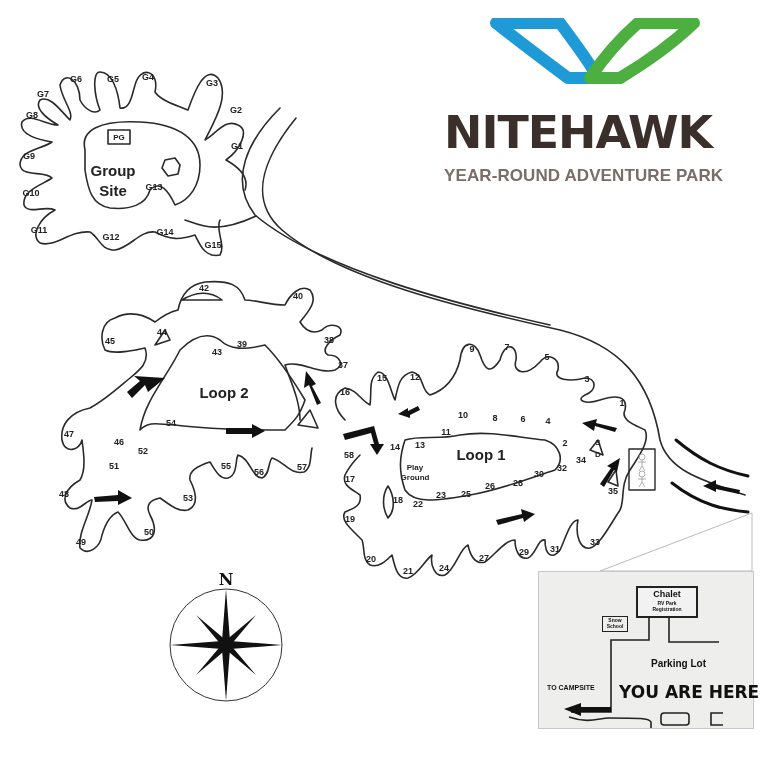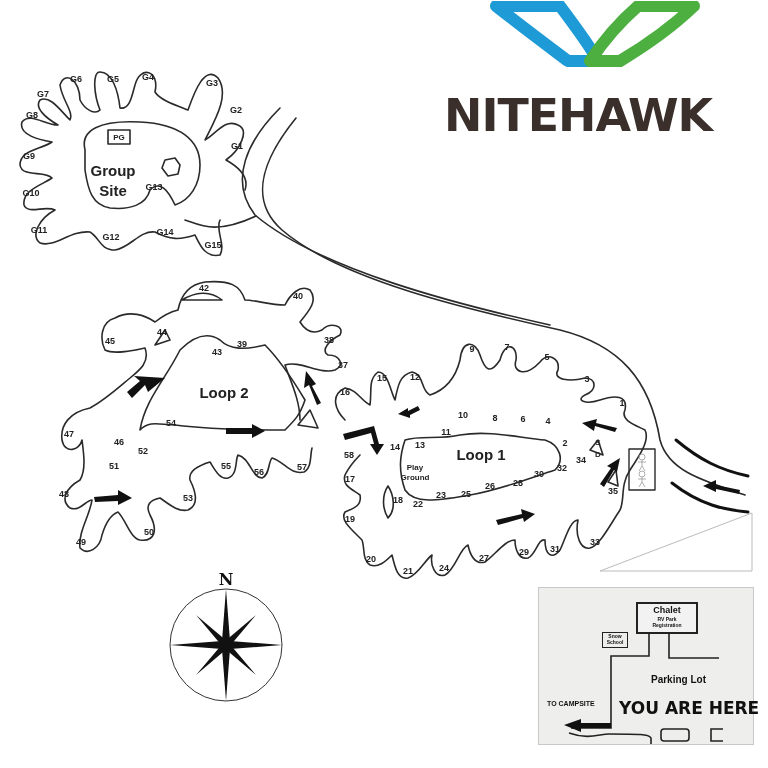--- a/index.html
+++ b/index.html
@@ -5,7 +5,7 @@
   html, body { margin:0; padding:0; background:#ffffff; }
   body { width:768px; height:768px; position:relative; overflow:hidden; font-family:"Liberation Sans", sans-serif; }
   #map { position:absolute; left:0; top:0; width:768px; height:768px; }
-  .logo { position:absolute; left:440px; top:1px; width:315px; height:170px; }
+  .logo { position:absolute; left:440px; top:18px; width:315px; height:170px; }
   .logo-word { position:absolute; left:4px; top:92px; font-family:"DejaVu Sans", sans-serif; font-weight:bold; font-size:45px; letter-spacing:-1px; color:#3b2f2b; line-height:45px; transform:scaleX(1.02); transform-origin:left; }
   .logo-tag { position:absolute; left:4px; top:148px; font-family:"Liberation Sans", sans-serif; font-weight:bold; font-size:17px; color:#7a6c66; letter-spacing:0.1px; white-space:nowrap; }
   .site-lbl { font-family:"Liberation Sans", sans-serif; font-weight:bold; font-size:9px; fill:#222; text-anchor:middle; dominant-baseline:middle; }

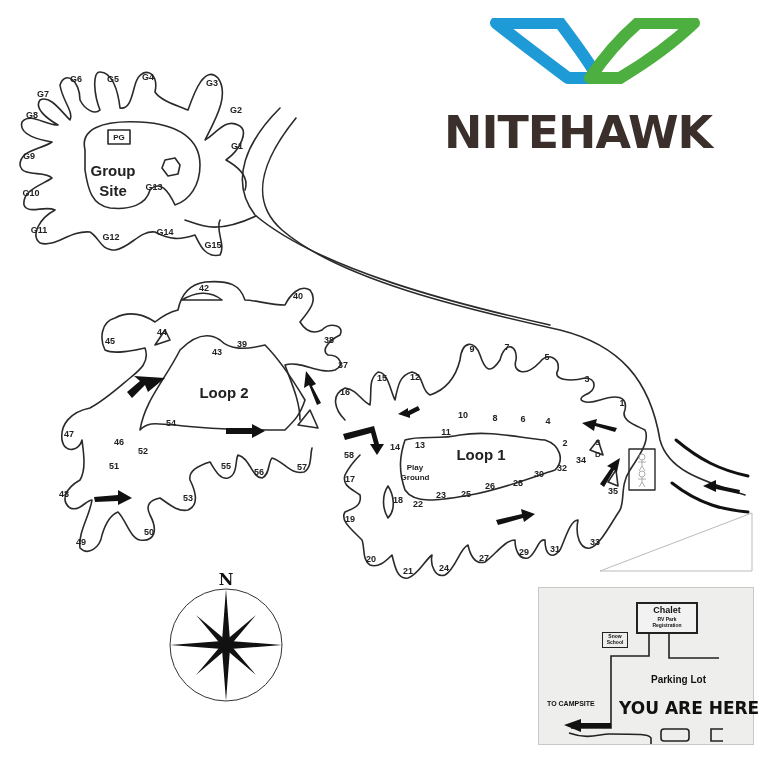--- a/index.html
+++ b/index.html
@@ -178,6 +178,7 @@
     <path d="M254,5 L198,5 C175,25 160,45 150,60 L180,60 C205,45 230,28 254,5 Z" fill="none" stroke="#4caf3f" stroke-width="12" stroke-linejoin="round"></path>
   </svg>
   <div class="logo-word">NITEHAWK</div>
+  <div class="logo-tag">YEAR-ROUND ADVENTURE PARK</div>
 </div>
 
 <div class="inset">

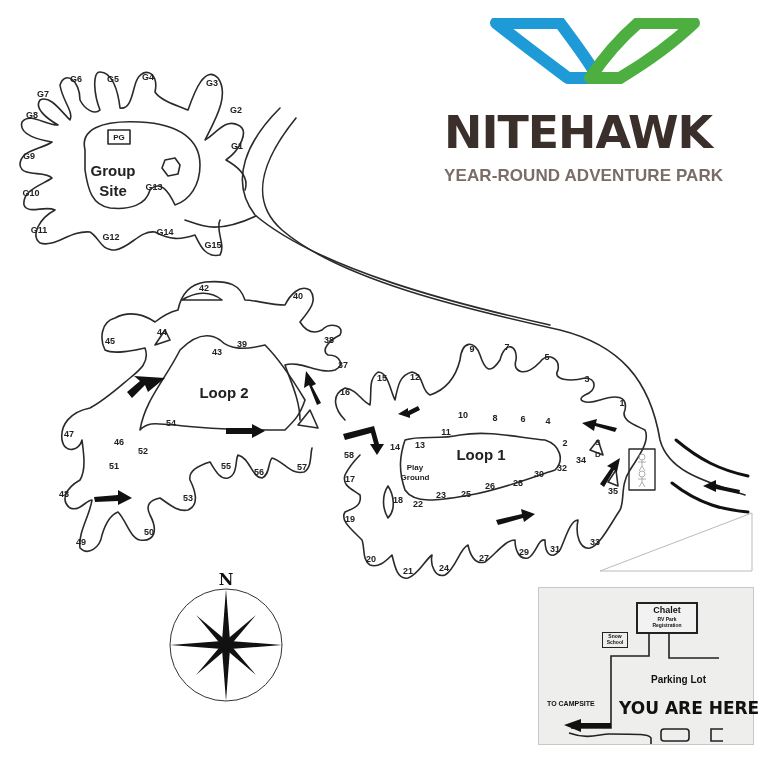--- a/index.html
+++ b/index.html
@@ -11,7 +11,7 @@
   .site-lbl { font-family:"Liberation Sans", sans-serif; font-weight:bold; font-size:9px; fill:#222; text-anchor:middle; dominant-baseline:middle; }
   .big-lbl { font-family:"Liberation Sans", sans-serif; font-weight:bold; font-size:15px; fill:#222; text-anchor:middle; }
   .mid-lbl { font-family:"Liberation Sans", sans-serif; font-weight:bold; font-size:8px; fill:#222; text-anchor:middle; }
-  .inset { position:absolute; left:538px; top:571px; width:214px; height:156px; background:#eeeeec; border:1px solid #c8c8c8;margin-top:16px; }
+  .inset { position:absolute; left:538px; top:571px; width:214px; height:156px; background:#eeeeec; border:1px solid #c8c8c8; }
   .inset-text { position:absolute; font-weight:bold; color:#111; white-space:nowrap;text-align:right; }
 </style>
 </head>

